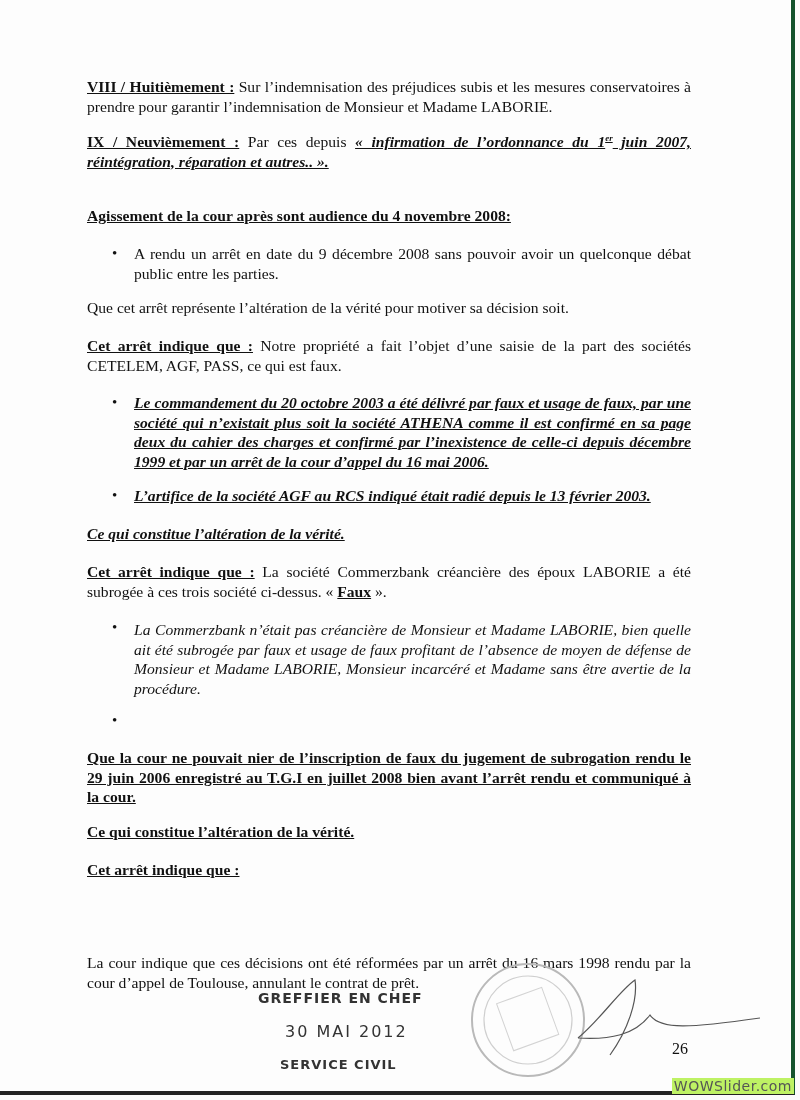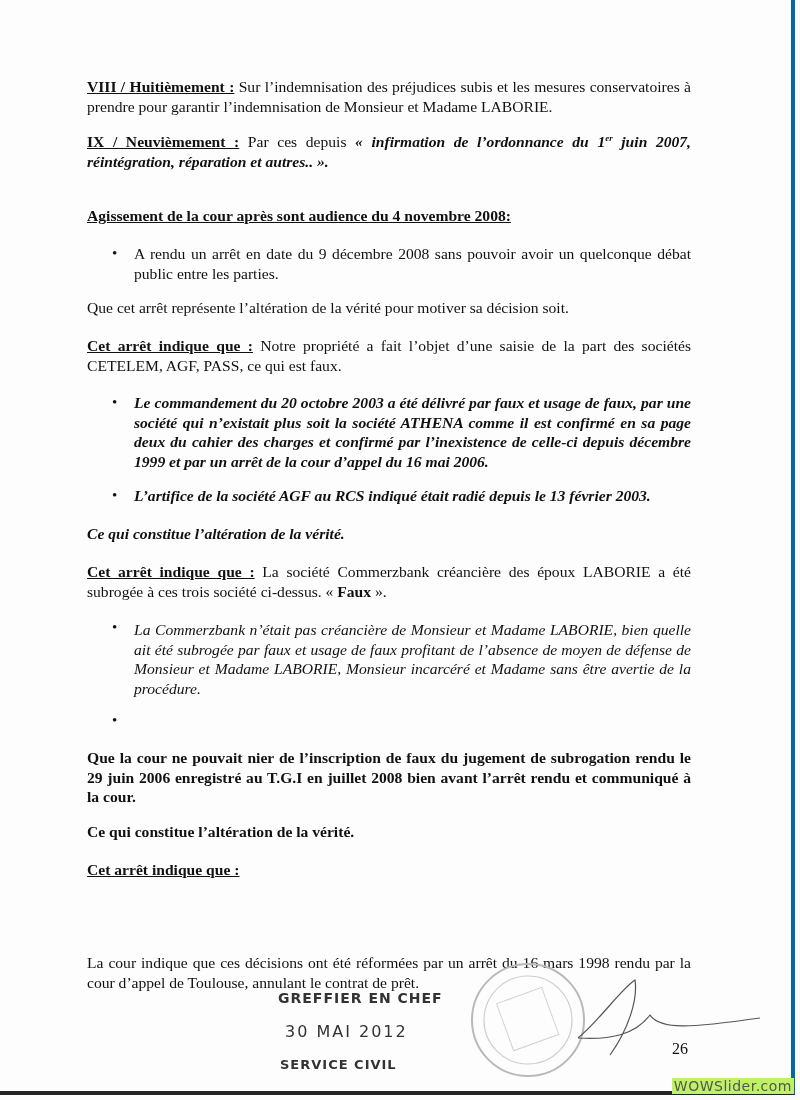--- a/index.html
+++ b/index.html
@@ -6,7 +6,7 @@
   body { width:800px; height:1100px; background:#fbfbfb; position:relative; overflow:hidden;
          font-family:"Liberation Serif", serif; color:#111; }
   .page { position:absolute; left:0; top:0; width:795px; height:1095px; background:#fdfdfd;
-          border-right:4px solid #0369a1; border-bottom:4px solid #222; box-sizing:border-box; }
+          border-right:4px solid #14532d; border-bottom:4px solid #222; box-sizing:border-box; }
   .txt { position:absolute; left:87px; width:604px; font-size:15.6px; line-height:19.5px; text-align:justify; }
   .bul { position:absolute; left:112px; width:12px; font-size:15px; line-height:19.5px; }
   .bt  { position:absolute; left:134px; width:557px; font-size:15.6px; line-height:19.5px; text-align:justify; }

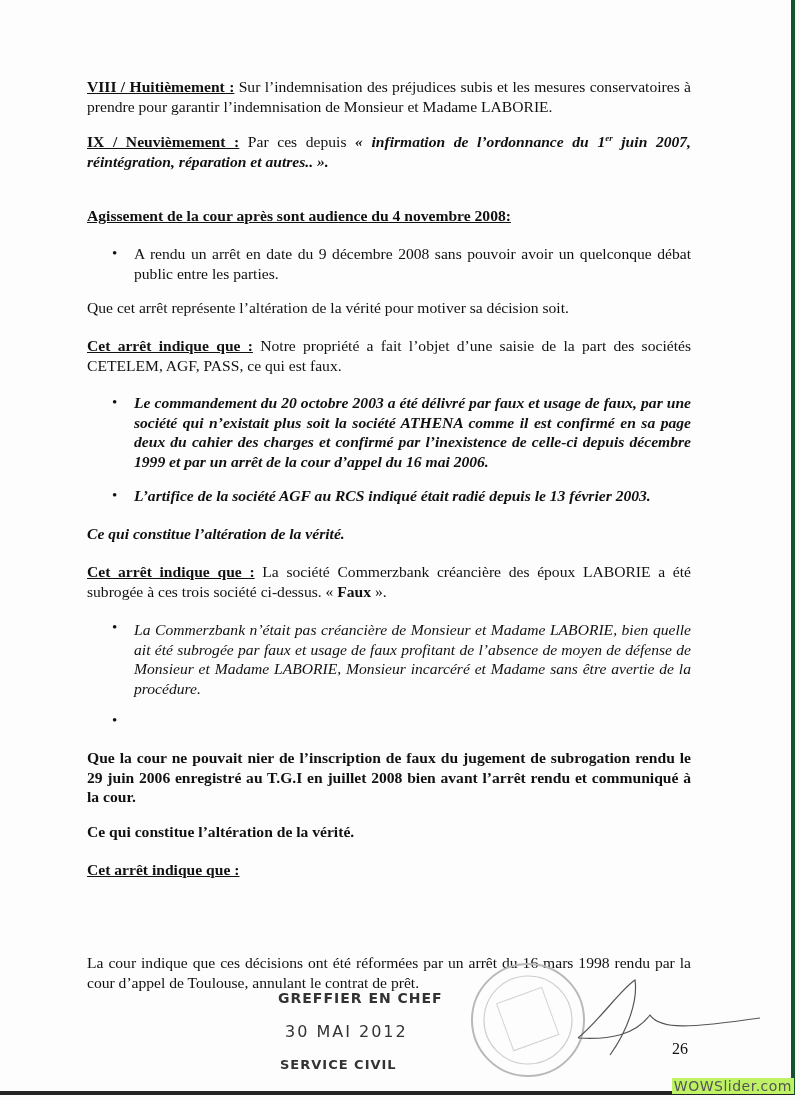--- a/index.html
+++ b/index.html
@@ -10,7 +10,7 @@
   .txt { position:absolute; left:87px; width:604px; font-size:15.6px; line-height:19.5px; text-align:justify; }
   .bul { position:absolute; left:112px; width:12px; font-size:15px; line-height:19.5px; }
   .bt  { position:absolute; left:134px; width:557px; font-size:15.6px; line-height:19.5px; text-align:justify; }
-  .b { font-weight:bold; }
+  .b { font-weight:bold;text-decoration:underline; }
   .i { font-style:italic; }
   .u { text-decoration:underline; }
   .stamp { position:absolute; font-family:"DejaVu Sans", sans-serif; color:#333; font-weight:bold; letter-spacing:1px; }

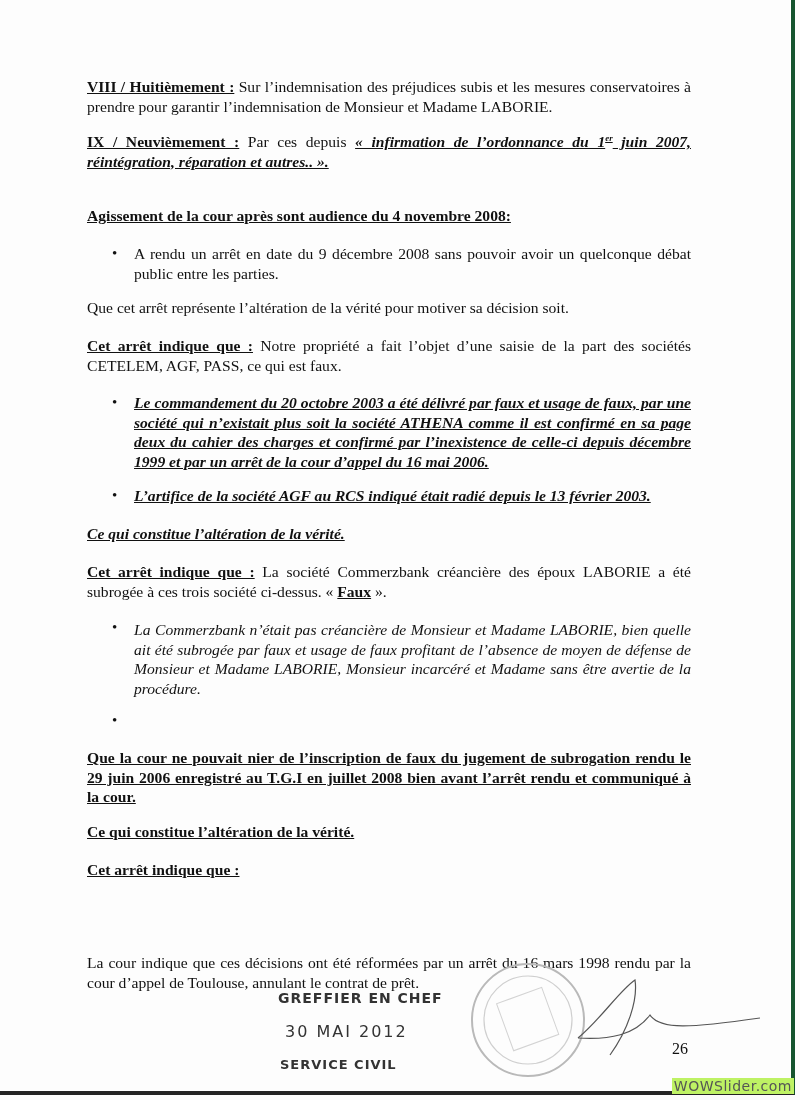--- a/index.html
+++ b/index.html
@@ -69,7 +69,7 @@
 
   <div class="txt" style="top:953px">La cour indique que ces décisions ont été réformées par un arrêt du 16 mars 1998 rendu par la cour d’appel de Toulouse, annulant le contrat de prêt.</div>
 
-  <div class="stamp" style="left:258px; top:990px; font-size:14px;margin-left:20px;">GREFFIER EN CHEF</div>
+  <div class="stamp" style="left:258px; top:990px; font-size:14px;">GREFFIER EN CHEF</div>
   <div class="stamp" style="left:285px; top:1022px; font-size:16px; font-weight:normal; letter-spacing:2px;">30 MAI 2012</div>
   <div class="stamp" style="left:280px; top:1057px; font-size:13px;">SERVICE CIVIL</div>
 

